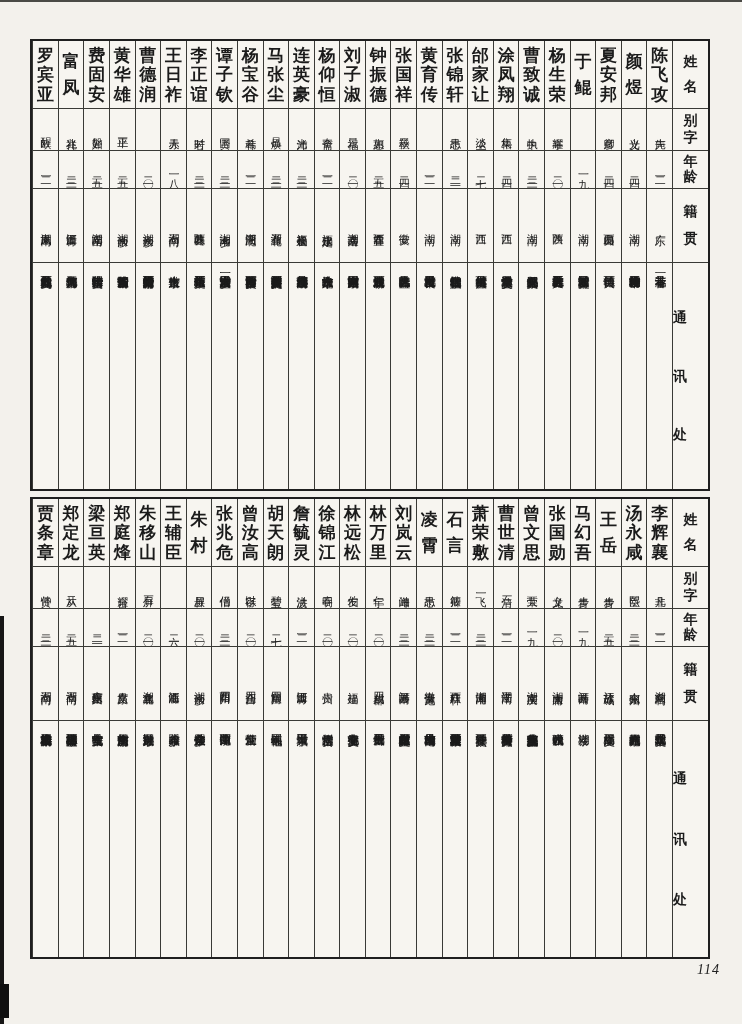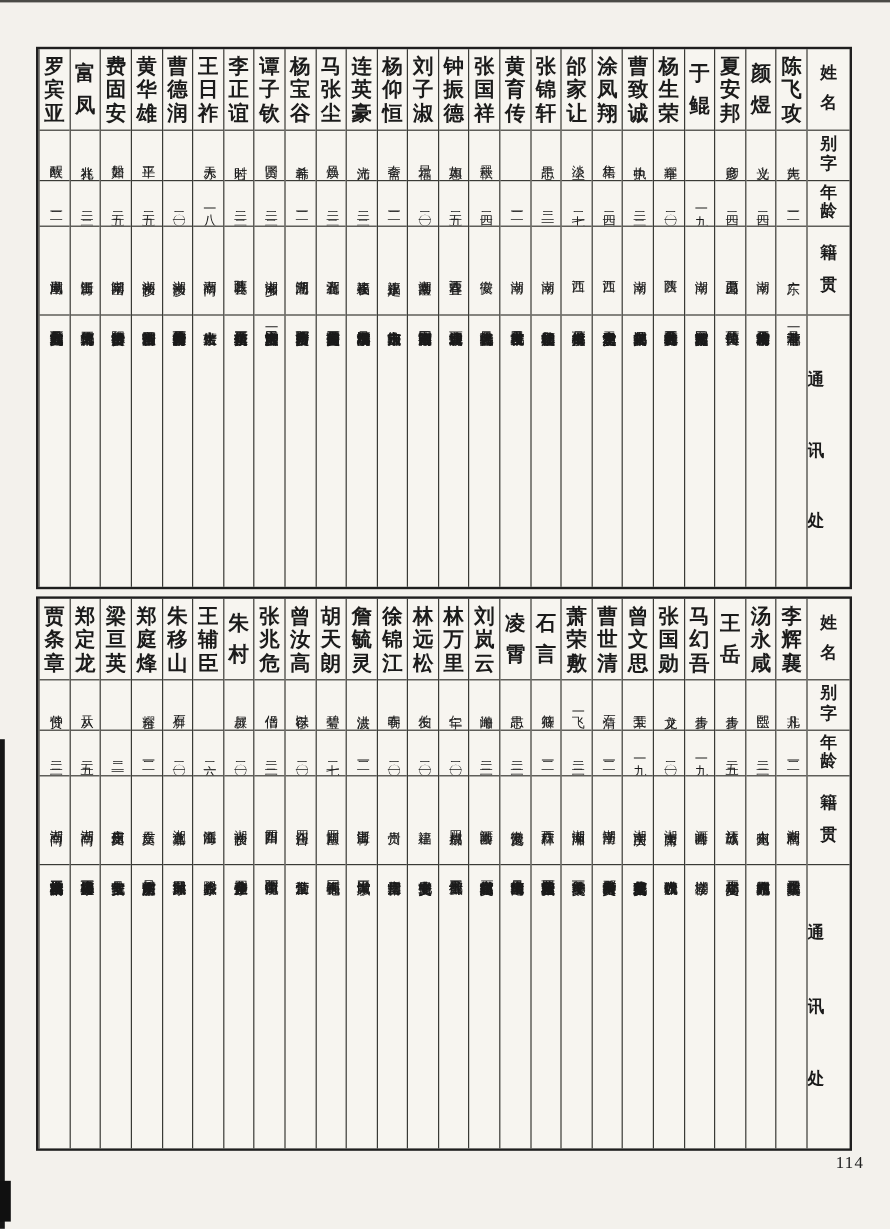--- a/index.html
+++ b/index.html
@@ -55,6 +55,7 @@
     position:absolute;right:22px;bottom:46px;
     font-size:14px;letter-spacing:1px;color:#222;
     font-family:"Liberation Serif","DejaVu Serif",serif;
+    font-style:italic;
   }
 </style>
 </head>

